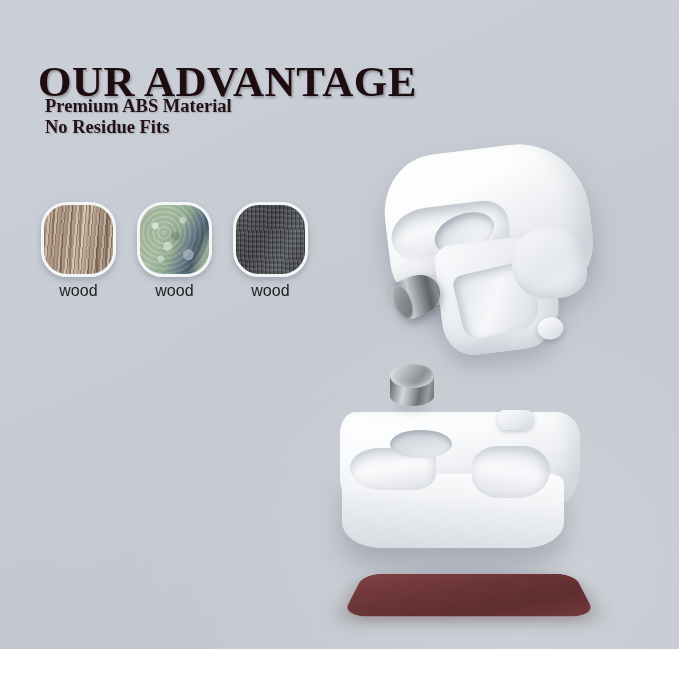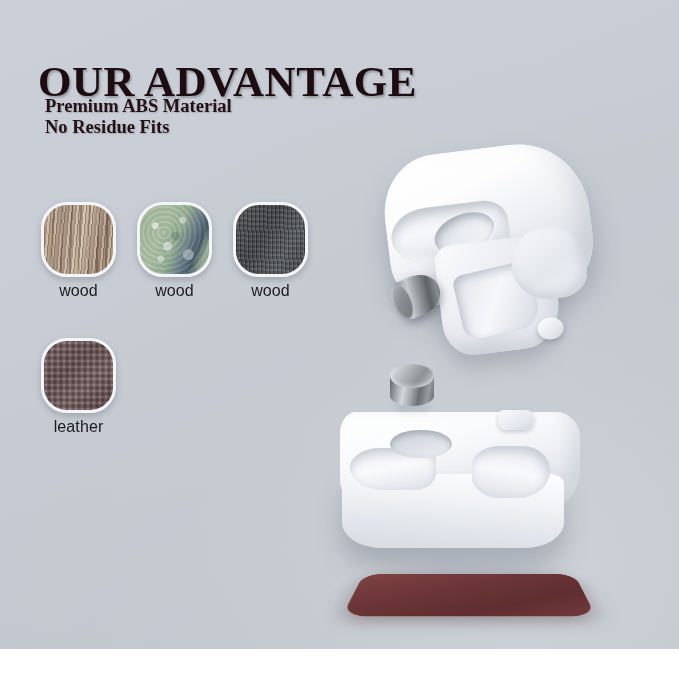--- a/index.html
+++ b/index.html
@@ -441,10 +441,6 @@
     </div>
 
 
-    <div class="swatch-cell">
-      <div class="swatch-tile tex-leather"></div>
-      <div class="swatch-label">leather</div>
-    </div>
 
 
 

